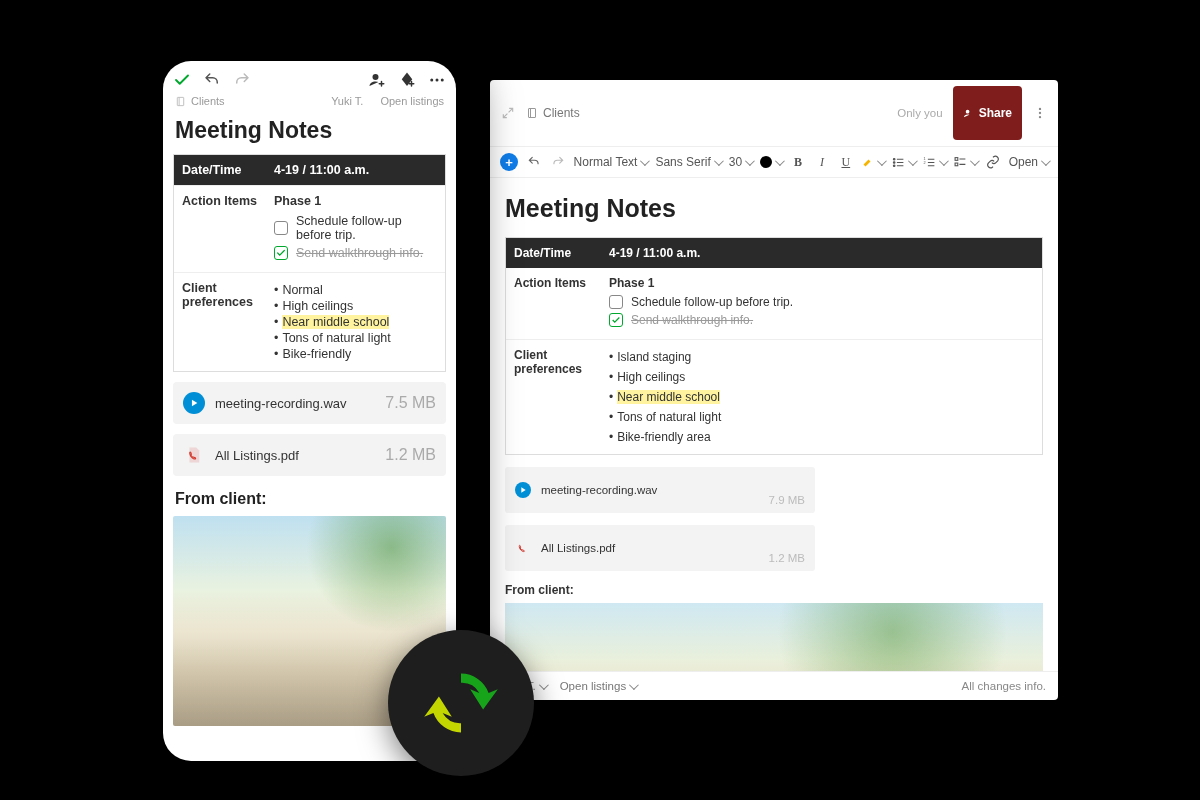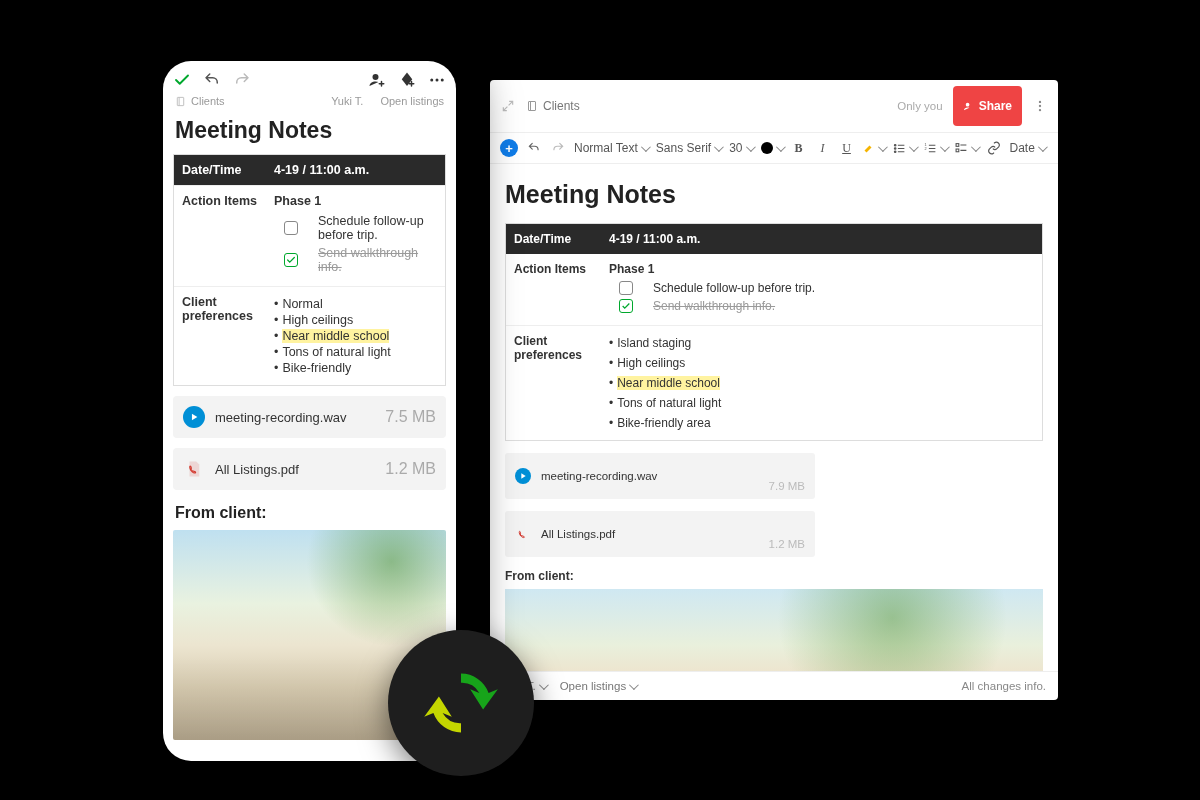--- a/index.html
+++ b/index.html
@@ -106,8 +106,8 @@
   .d-top .spacer{flex:1;}
   .d-top .only{color:#aaa;font-size:11.5px;margin-left:8px;}
   .btn-share{
-    background:#ef4444;color:#fff;border:none;
-    padding:13px 10px;border-radius:4px;font-size:12px;font-weight:600;
+    background:#7f1d1d;color:#fff;border:none;
+    padding:20px 10px;border-radius:4px;font-size:12px;font-weight:600;
     display:flex;align-items:center;gap:5px;
   }
   .d-toolbar{

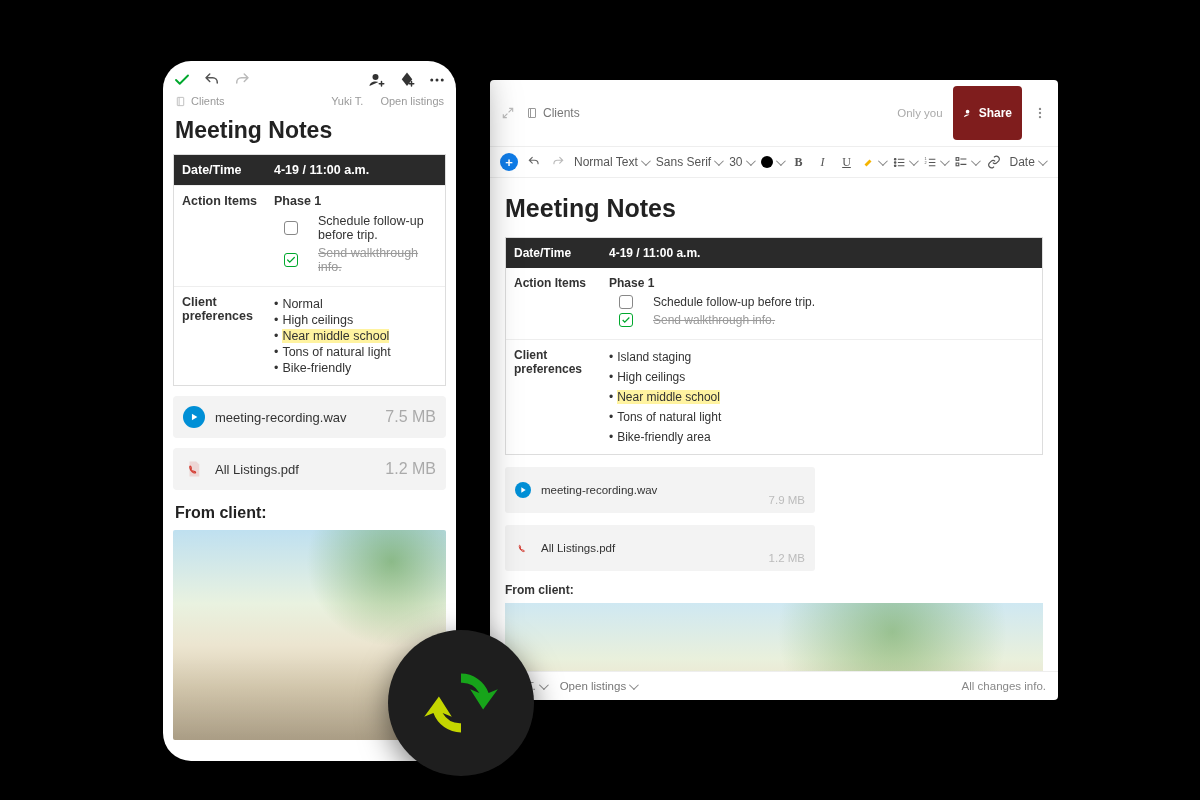--- a/index.html
+++ b/index.html
@@ -414,7 +414,7 @@
           </svg>
         </span>
     <span class="dd">
-          <span>Date</span>
+          <span>Open</span>
           <span class="caret"></span>
         </span>
   </div>

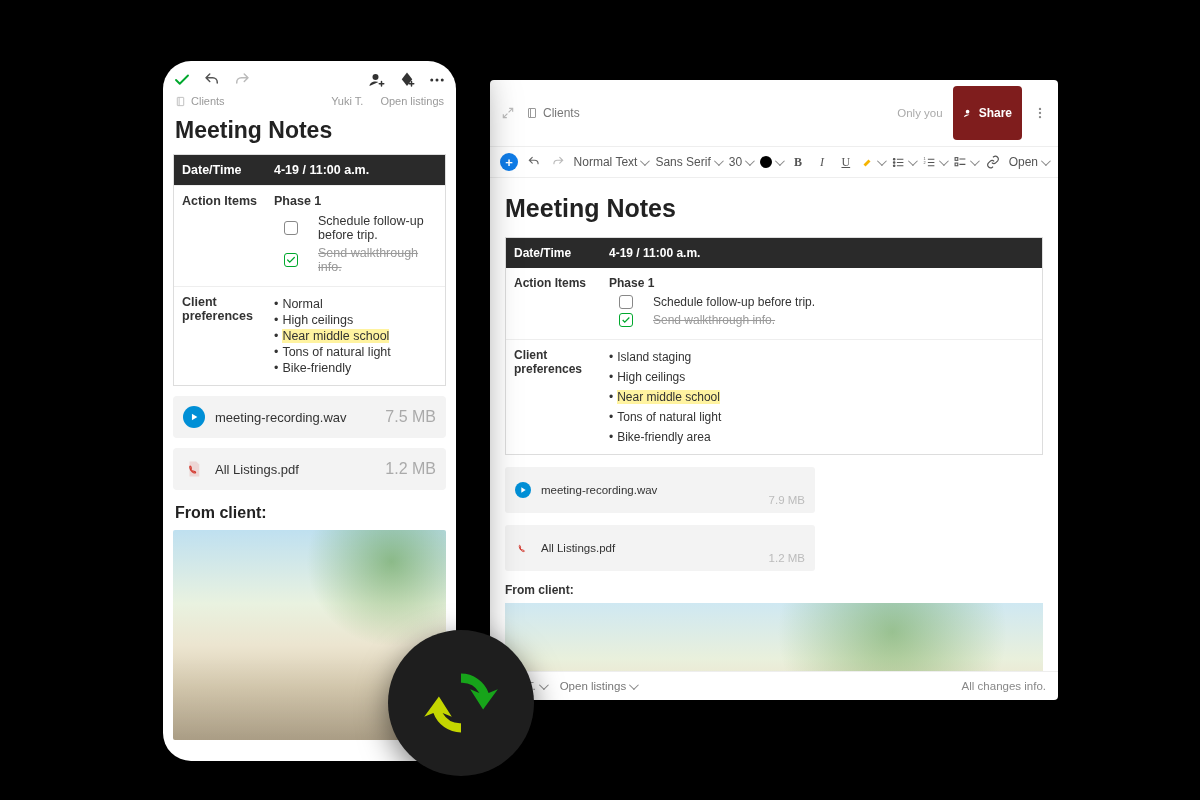--- a/index.html
+++ b/index.html
@@ -53,7 +53,7 @@
   .m-hdr { background:#2a2a2a; color:#fff; }
   .m-hdr .m-cell-l, .m-hdr .m-cell-r{font-weight:600;}
   .m-phase{font-weight:600; margin-bottom:6px;}
-  .m-task{display:flex; align-items:center; gap:20px; margin:4px 10px; }
+  .m-task{display:flex; align-items:center; gap:8px; margin:4px 0; }
   .chk{width:14px;height:14px;border:1.5px solid #888;border-radius:3px;flex-shrink:0;display:flex;align-items:center;justify-content:center;}
   .chk.done{border-color:#00a82d;color:#00a82d;}
   .strike{text-decoration:line-through;color:#9a9a9a;}

